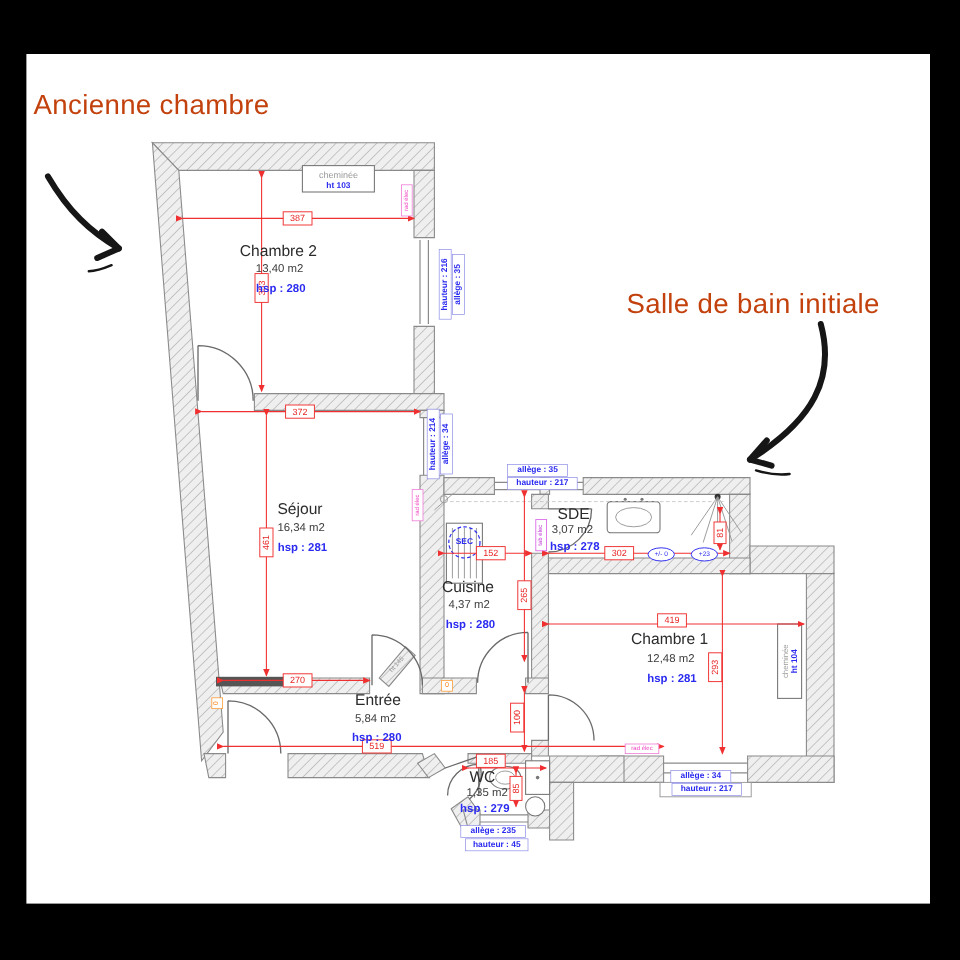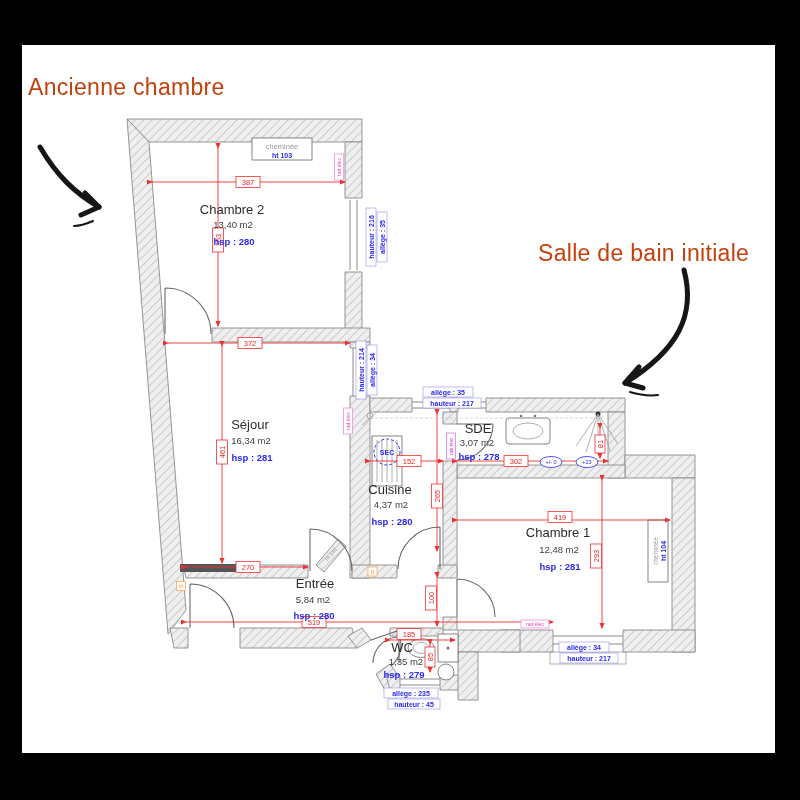--- a/index.html
+++ b/index.html
@@ -8,7 +8,7 @@
   .sheet{position:absolute;left:22px;top:45px;width:753px;height:708px;background:#ffffff}
   .anno{position:absolute;color:#c2410c;font-size:23px;letter-spacing:.3px;white-space:nowrap}
   #anno-left{left:28px;top:74px}
-  #anno-right{left:538px;top:240px}
+  #anno-right{left:522px;top:240px}
   svg.plan{position:absolute;left:0;top:0}
   .wall{fill:url(#hatch);stroke:#8a8a8a;stroke-width:.9}
   .win{stroke:#8a8a8a;stroke-width:1;fill:none}

